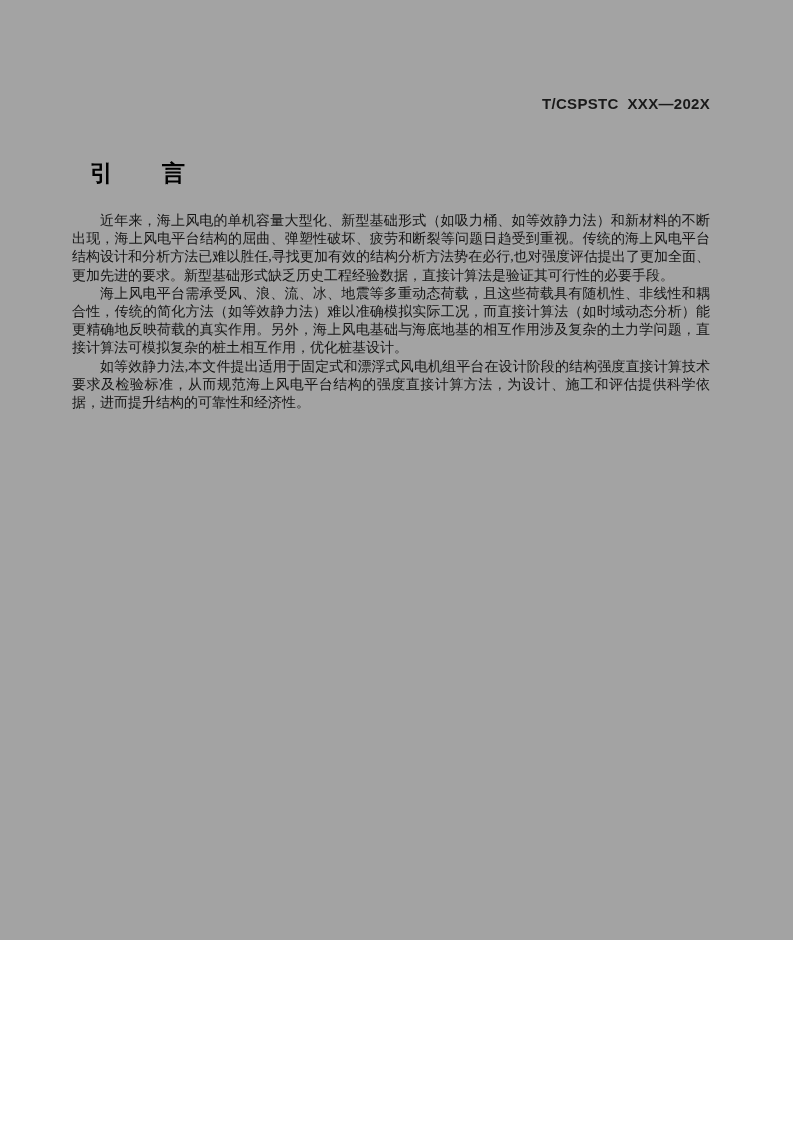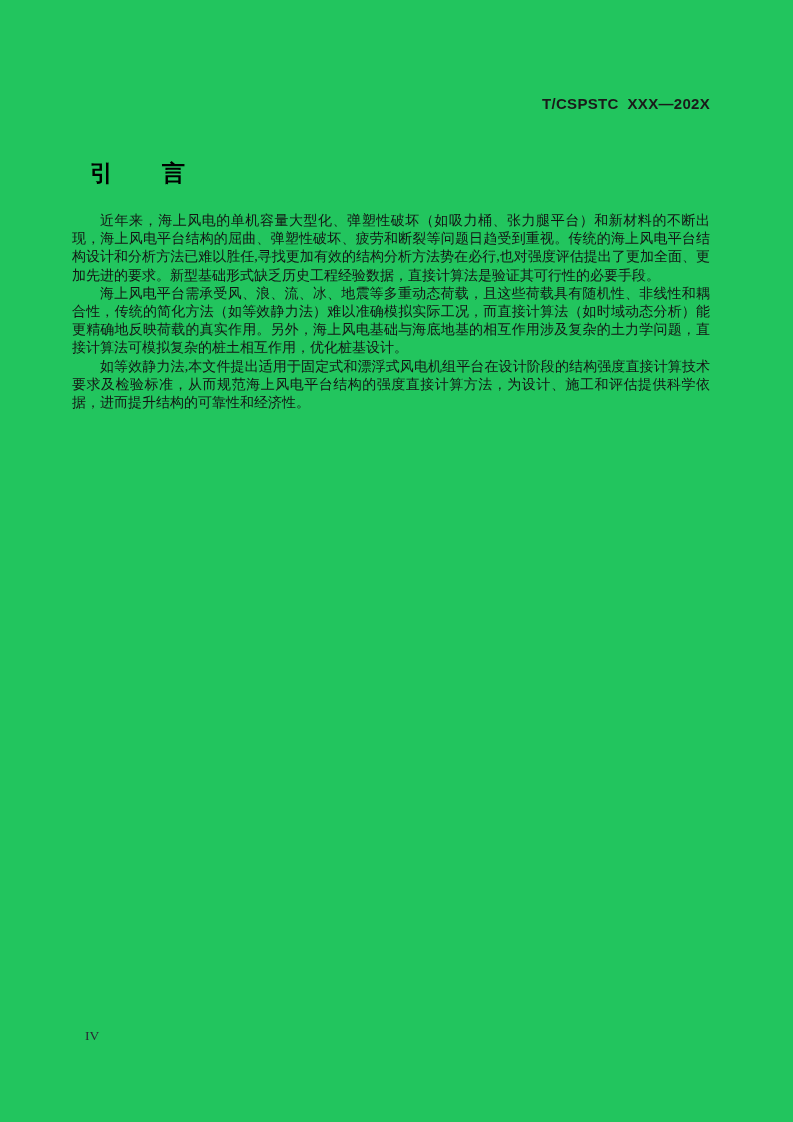--- a/index.html
+++ b/index.html
@@ -10,8 +10,8 @@
   .page {
     position: relative;
     width: 793px;
-    height: 1122px;
-    background: #22c55e;
+    height: 940px;
+    background: #a3a3a3;
     overflow: hidden;
     color: #141414;
     font-family: "Liberation Serif", serif;

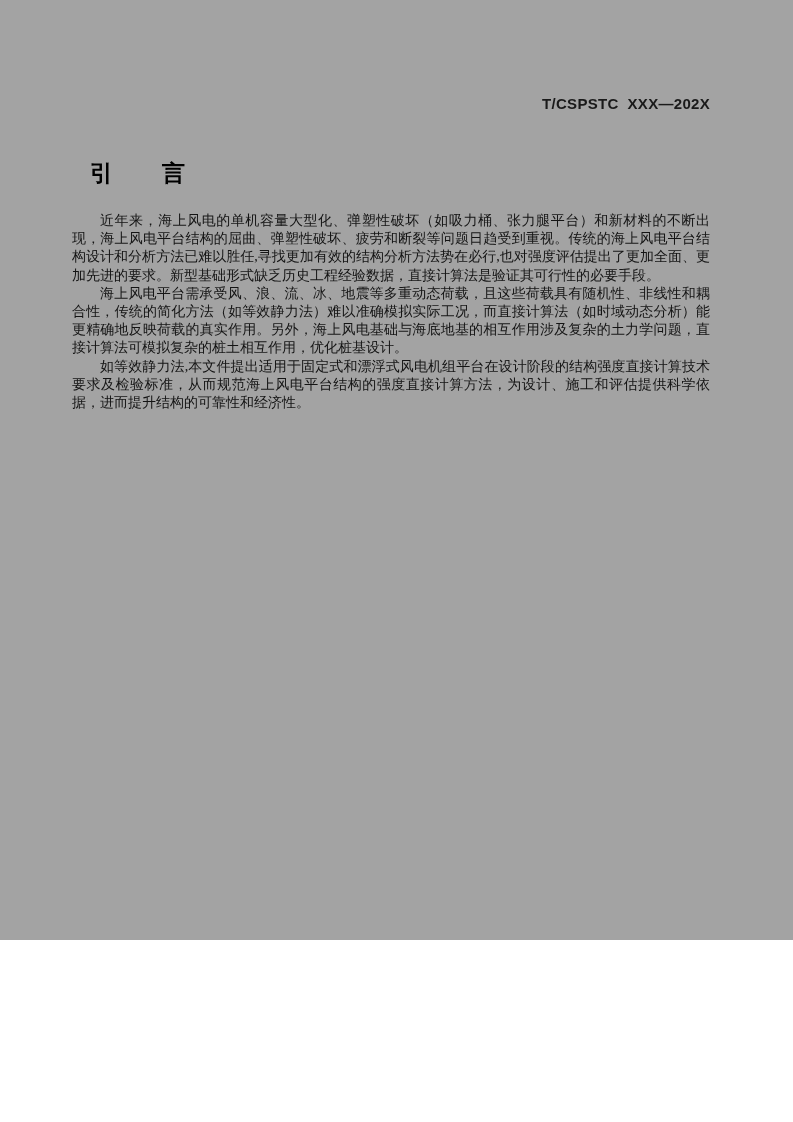--- a/index.html
+++ b/index.html
@@ -78,7 +78,7 @@
   <h1 class="doc-title">引　　言</h1>
 
   <div class="body-text">
-    <p>近年来，海上风电的单机容量大型化、弹塑性破坏（如吸力桶、张力腿平台）和新材料的不断出现，海上风电平台结构的屈曲、弹塑性破坏、疲劳和断裂等问题日趋受到重视。传统的海上风电平台结构设计和分析方法已难以胜任,寻找更加有效的结构分析方法势在必行,也对强度评估提出了更加全面、更加先进的要求。新型基础形式缺乏历史工程经验数据，直接计算法是验证其可行性的必要手段。</p>
+    <p>近年来，海上风电的单机容量大型化、新型基础形式（如吸力桶、如等效静力法）和新材料的不断出现，海上风电平台结构的屈曲、弹塑性破坏、疲劳和断裂等问题日趋受到重视。传统的海上风电平台结构设计和分析方法已难以胜任,寻找更加有效的结构分析方法势在必行,也对强度评估提出了更加全面、更加先进的要求。新型基础形式缺乏历史工程经验数据，直接计算法是验证其可行性的必要手段。</p>
     <p>海上风电平台需承受风、浪、流、冰、地震等多重动态荷载，且这些荷载具有随机性、非线性和耦合性，传统的简化方法（如等效静力法）难以准确模拟实际工况，而直接计算法（如时域动态分析）能更精确地反映荷载的真实作用。另外，海上风电基础与海底地基的相互作用涉及复杂的土力学问题，直接计算法可模拟复杂的桩土相互作用，优化桩基设计。</p>
     <p>如等效静力法,本文件提出适用于固定式和漂浮式风电机组平台在设计阶段的结构强度直接计算技术要求及检验标准，从而规范海上风电平台结构的强度直接计算方法，为设计、施工和评估提供科学依据，进而提升结构的可靠性和经济性。</p>
   </div>

